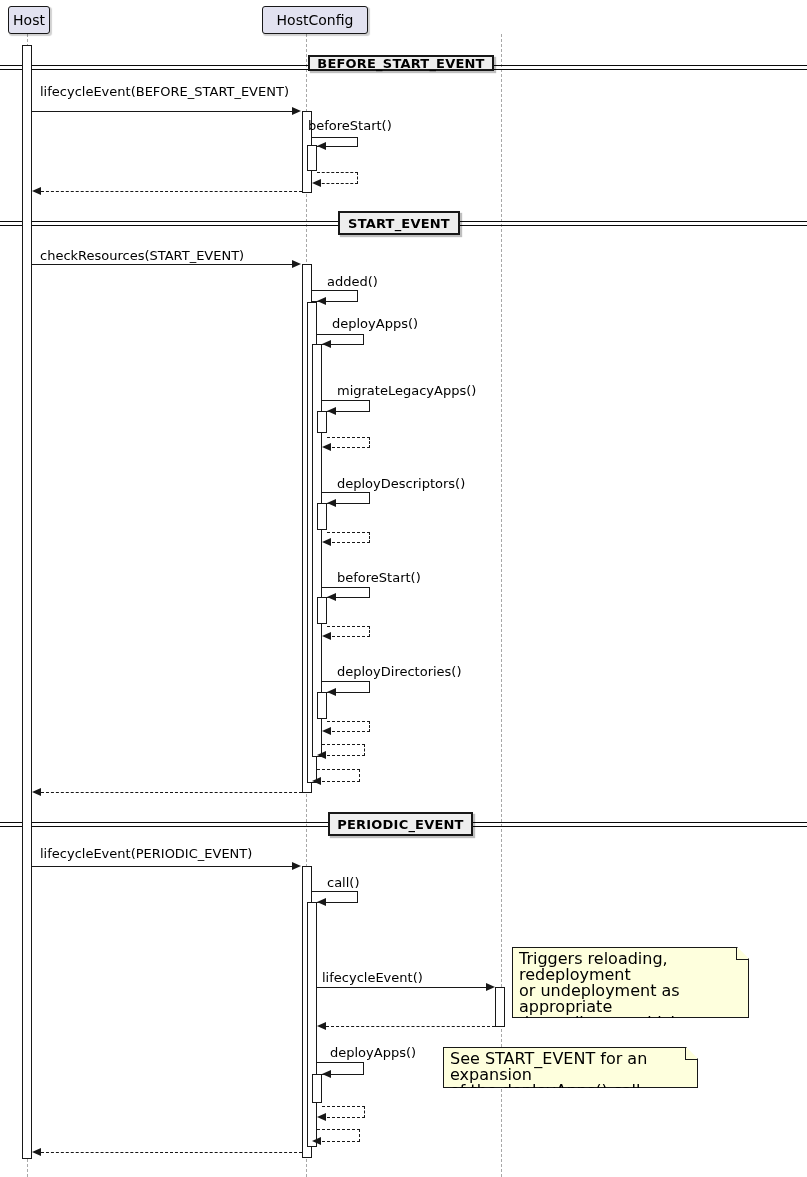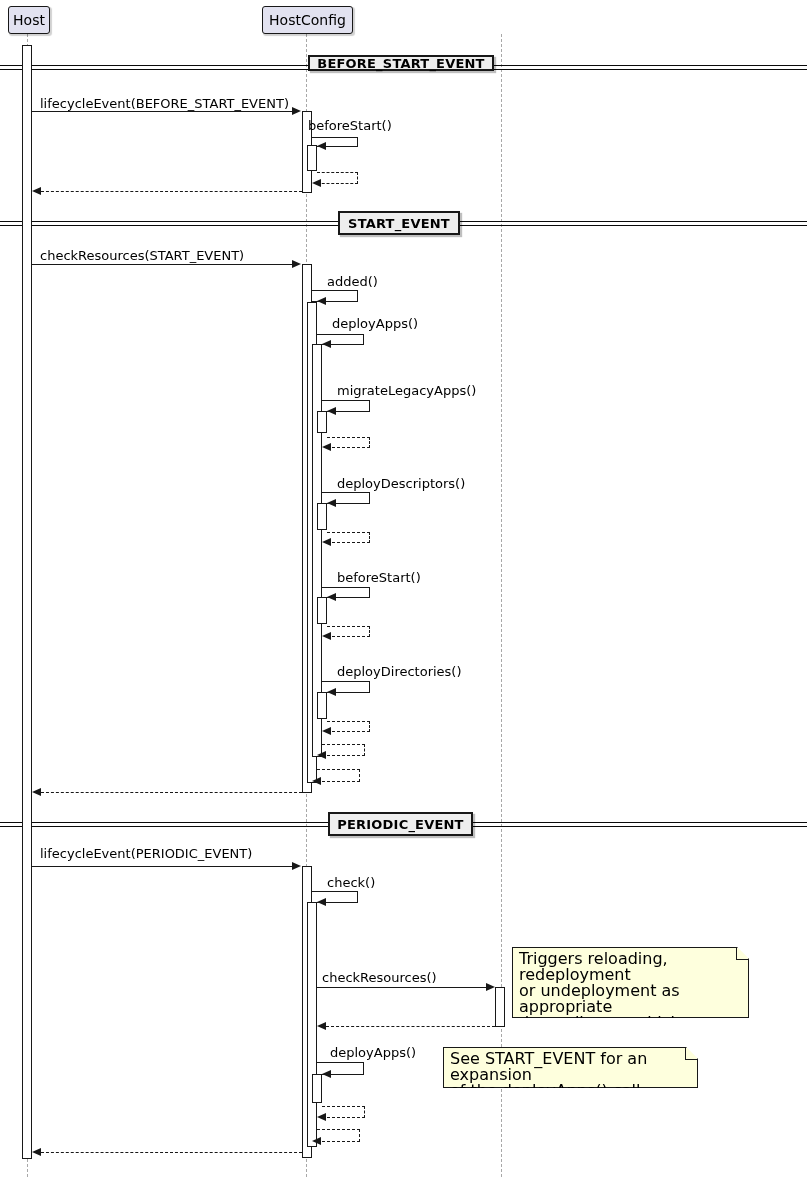--- a/index.html
+++ b/index.html
@@ -59,7 +59,7 @@
   <div class="pt" style="left:8px;top:6px;width:42px">
       <span>Host</span>
     </div>
-  <div class="pt" style="left:262px;top:6px;width:91px">
+  <div class="pt" style="left:262px;top:6px;width:106px">
       <span>HostConfig</span>
     </div>
 

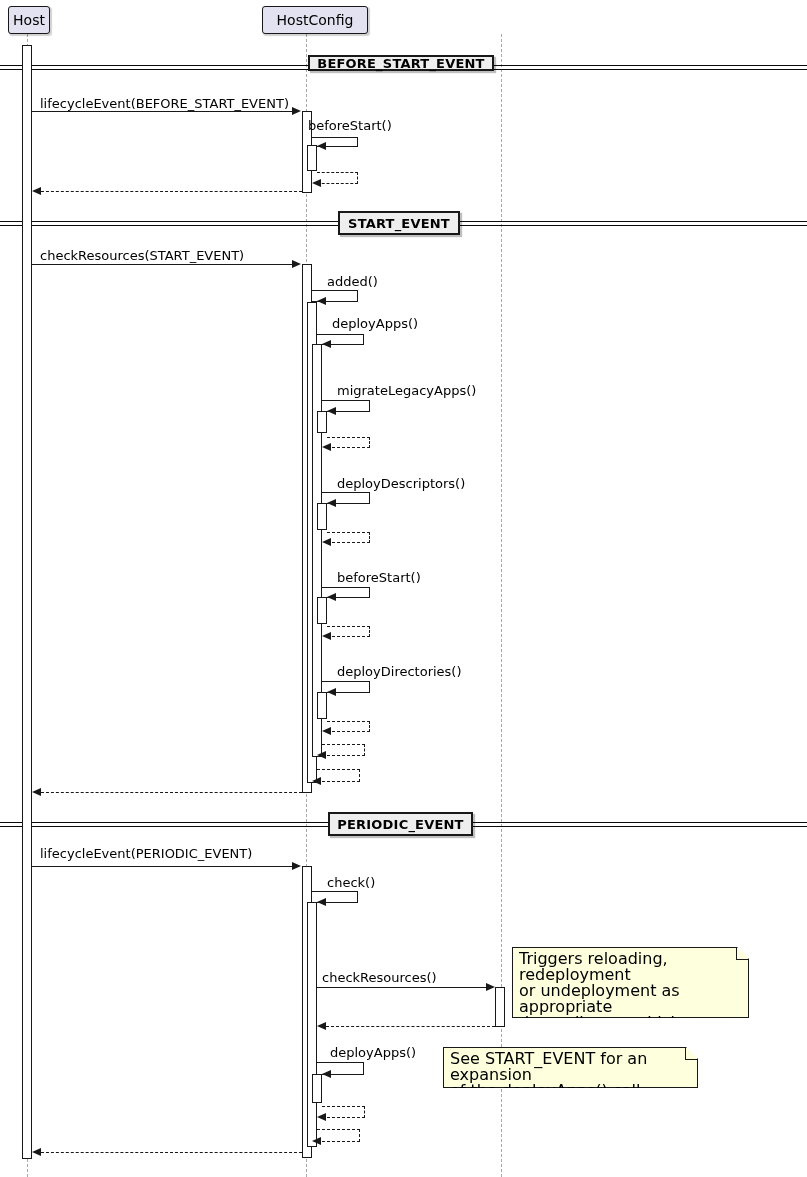--- a/index.html
+++ b/index.html
@@ -79,7 +79,7 @@
       <span>PERIODIC_EVENT</span>
     </div>
 
-  <div class="ml" style="left:40px;top:96px">lifecycleEvent(BEFORE_START_EVENT)</div>
+  <div class="ml" style="left:40px;top:84px">lifecycleEvent(BEFORE_START_EVENT)</div>
   <div class="lh" style="left:32px;top:111px;width:260px"></div>
   <div class="ar" style="left:292px;top:107px"></div>
   <div class="act" style="left:302px;top:111px;height:82px"></div>

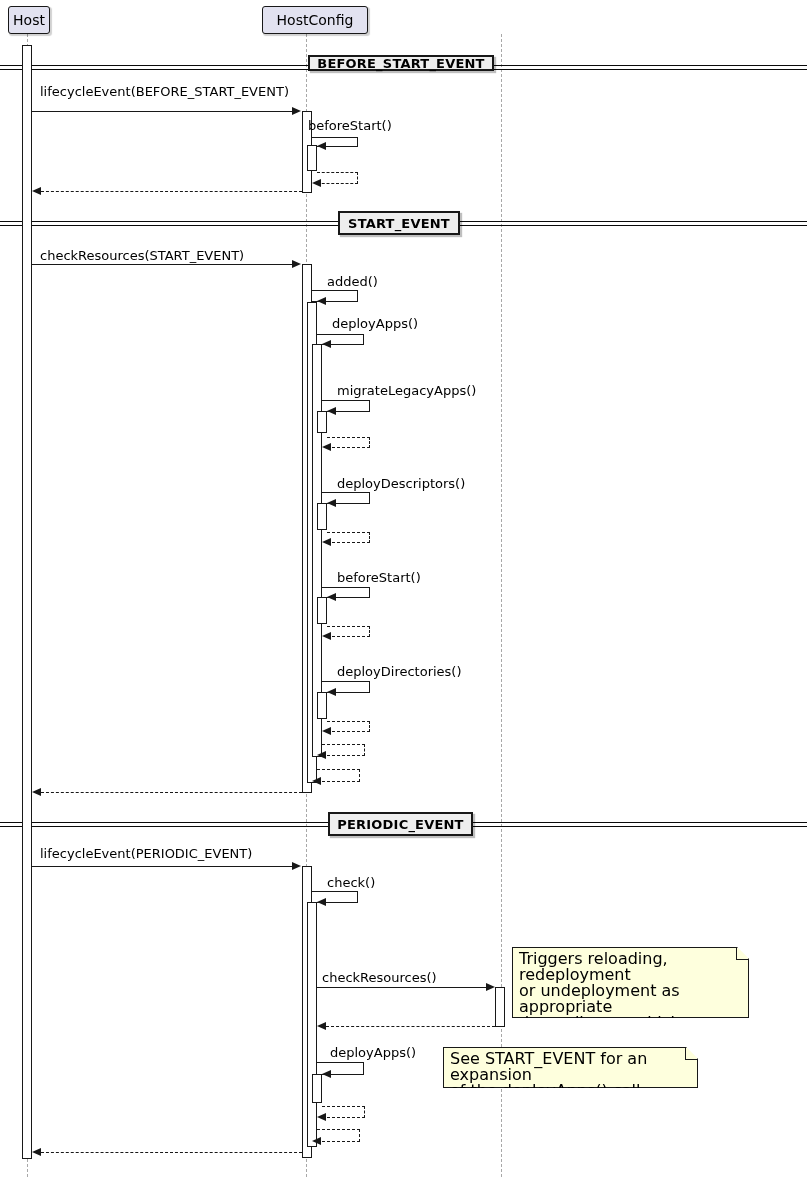--- a/index.html
+++ b/index.html
@@ -150,7 +150,7 @@
   <div class="ar" style="left:292px;top:862px"></div>
   <div class="act" style="left:302px;top:866px;height:292px"></div>
 
-  <div class="ml" style="left:327px;top:875px">check()</div>
+  <div class="ml" style="left:327px;top:875px">call()</div>
   <div class="sc" style="left:312px;top:891px;width:46px;height:12px"></div>
   <div class="al" style="left:317px;top:898px"></div>
   <div class="act" style="left:307px;top:902px;height:245px"></div>

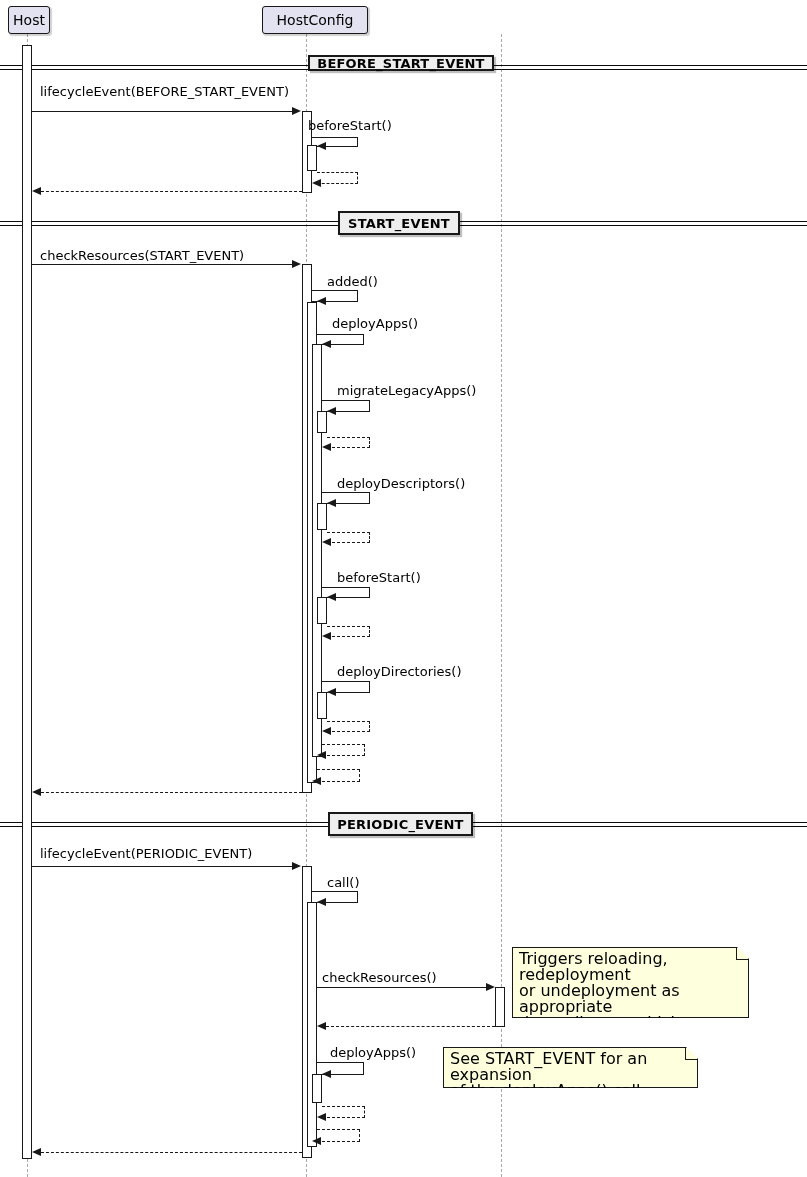--- a/index.html
+++ b/index.html
@@ -156,7 +156,7 @@
   <div class="act" style="left:307px;top:902px;height:245px"></div>
 
 
-  <div class="ml" style="left:322px;top:970px">checkResources()</div>
+  <div class="ml" style="left:322px;top:970px">lifecycleEvent()</div>
   <div class="lh" style="left:317px;top:987px;width:169px"></div>
   <div class="ar" style="left:486px;top:983px"></div>
   <div class="act" style="left:495px;top:987px;height:40px"></div>

